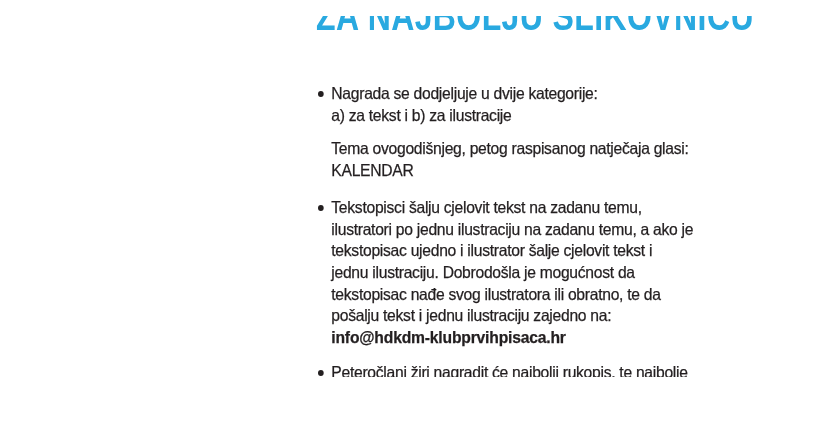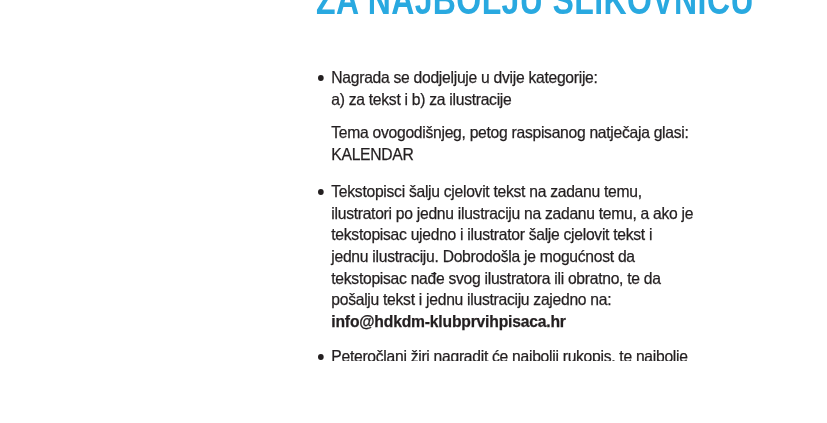--- a/index.html
+++ b/index.html
@@ -11,6 +11,7 @@
     overflow: hidden;
     font-family: "Liberation Sans", "DejaVu Sans", sans-serif;
     color: #231F20;
+    margin-top: 16px;
   }
   .headline {
     position: absolute;

